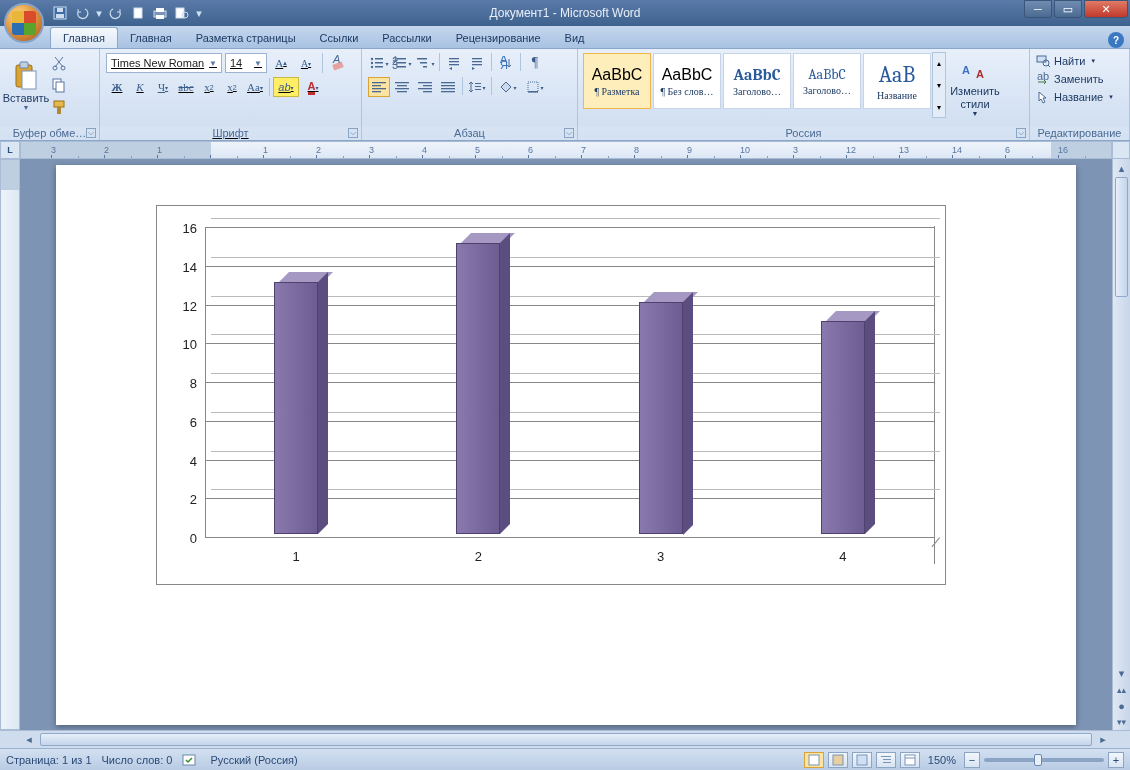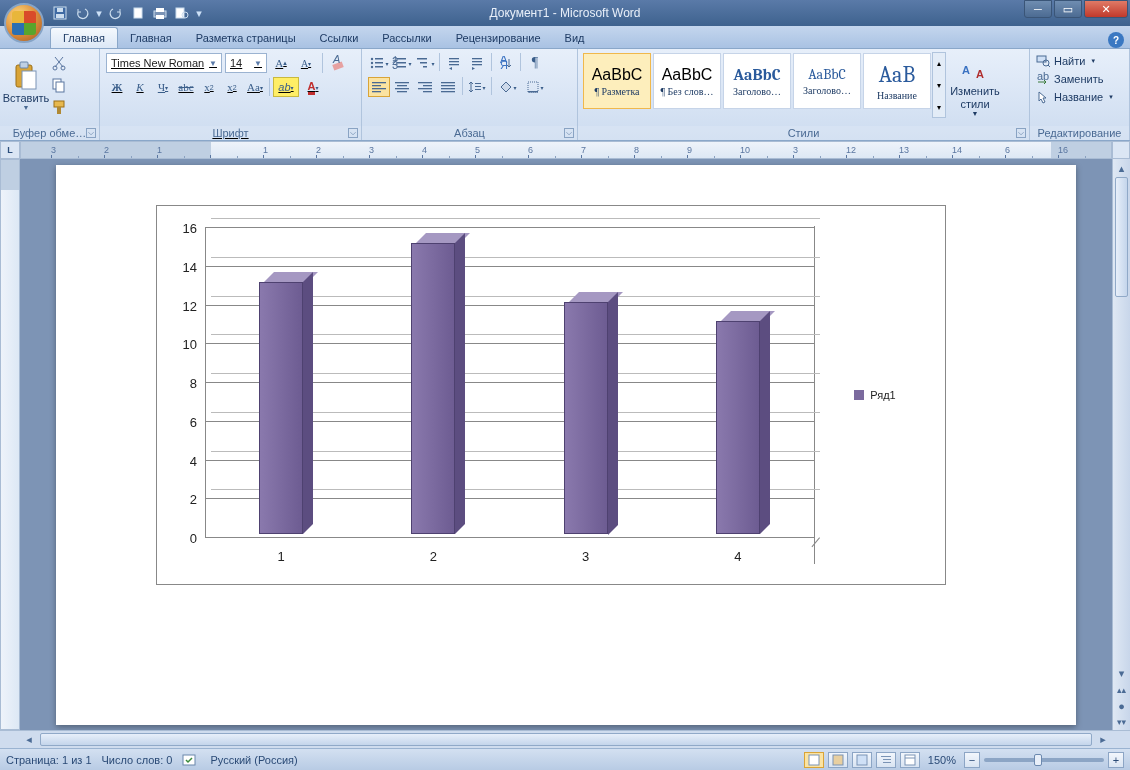--- a/index.html
+++ b/index.html
@@ -401,7 +401,7 @@
           <span style="font-size:7px;">▼</span>
       </div>
     </div>
-    <div class="group-label"><span>Стили</span><span class="launcher">⌵</span></div>
+    <div class="group-label"><span>Россия</span><span class="launcher">⌵</span></div>
   </div>
 
   <div class="group" style="width:100px;">

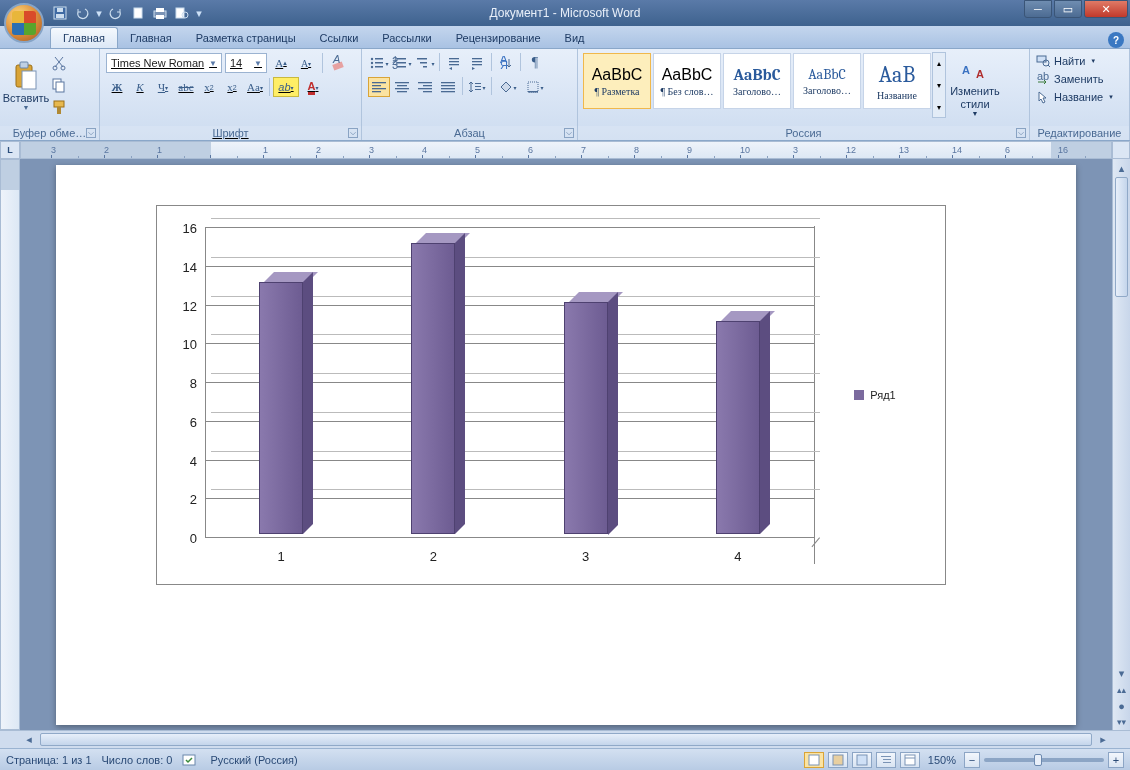--- a/index.html
+++ b/index.html
@@ -573,10 +573,6 @@
                 </div>
             </div>
             <div style="width:1px;background:#888;margin:10px 0;"></div>
-            <div class="legend">
-              <span class="sw"></span>
-              <span>Ряд1</span>
-            </div>
           </div>
         </div>
       </div>

